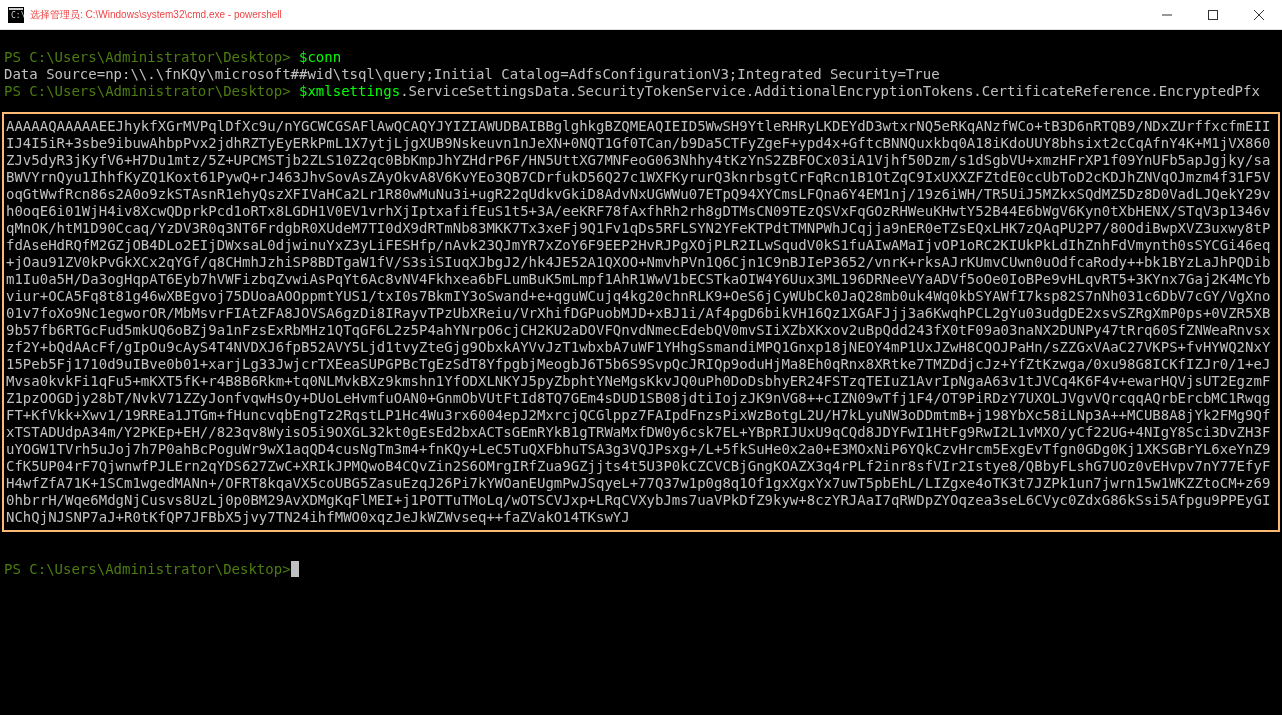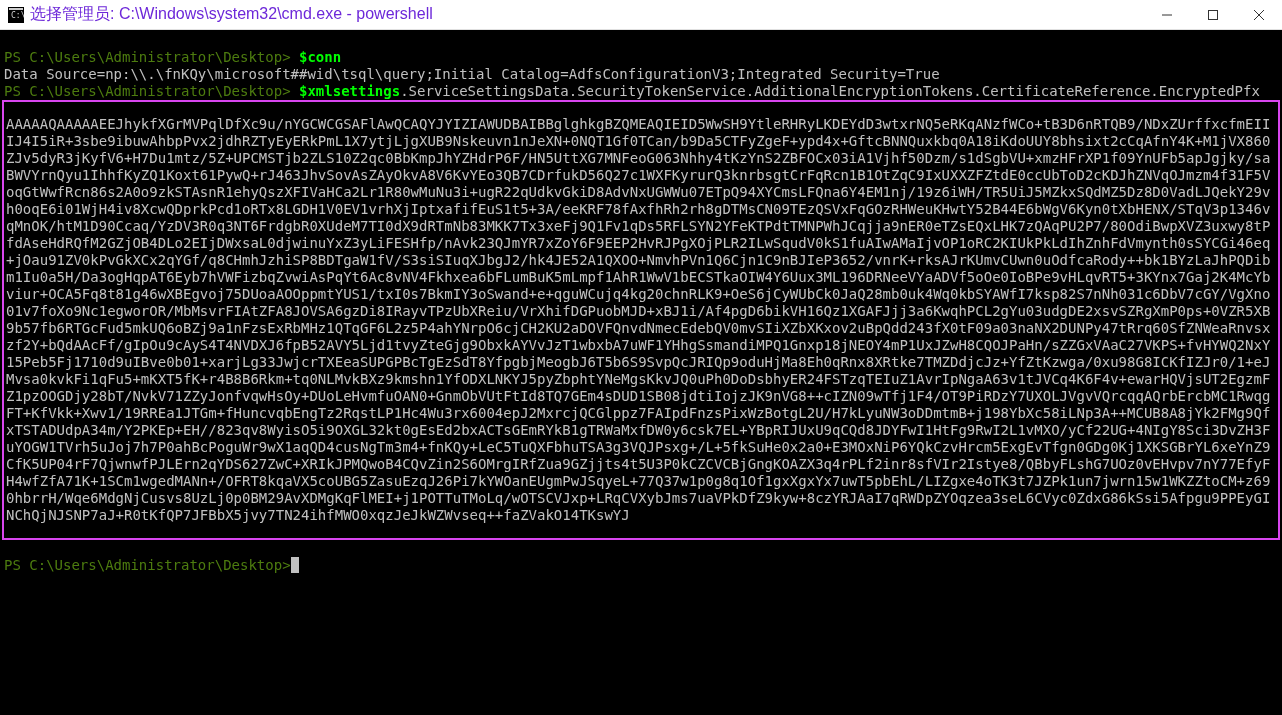--- a/index.html
+++ b/index.html
@@ -38,8 +38,8 @@
       height: 16px;
     }
     .titlebar-title {
-      font-size: 16px;
-      color: #6d28d9;
+      font-size: 10px;
+      color: #ef4444;
       font-family: 'Microsoft YaHei', 'SimSun', sans-serif;
     }
     .titlebar-controls {

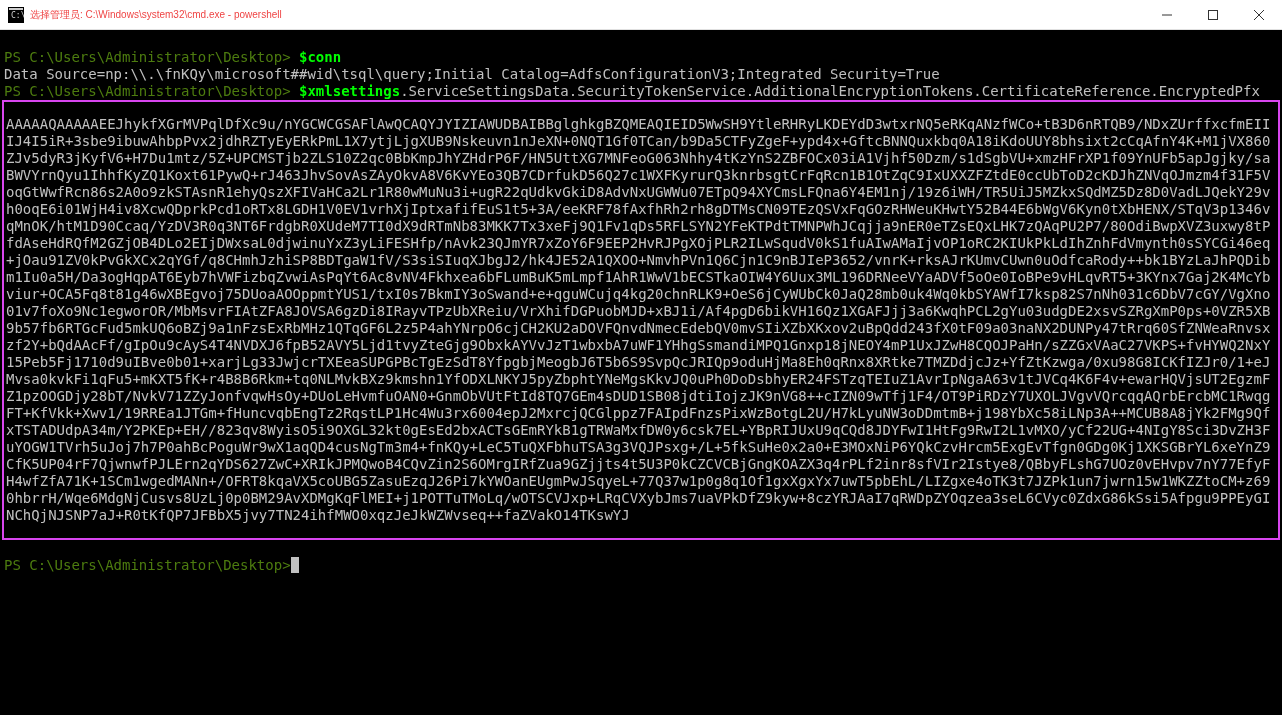--- a/index.html
+++ b/index.html
@@ -77,7 +77,6 @@
     }
     .ps-cmd {
       color: #00ff00;
-      font-weight: bold;
     }
     .ps-prop {
       color: #c0c0c0;

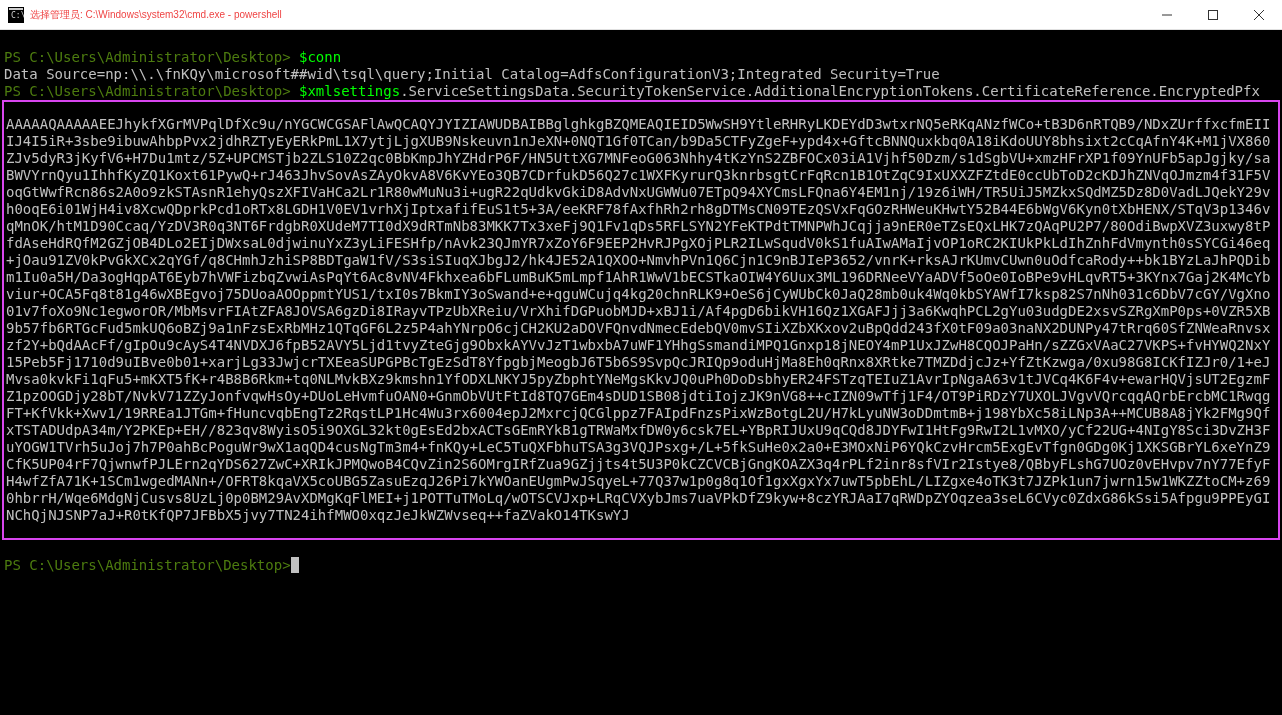--- a/index.html
+++ b/index.html
@@ -82,9 +82,9 @@
       color: #c0c0c0;
     }
     .highlight-box {
-      border: 2px solid #d946ef;
-      padding: 14px 2px;
-      margin: 0 -2px;
+      border: 2px solid #fdba74;
+      padding: 4px 2px;
+      margin: 12px -2px;
     }
     .cursor {
       background: #c0c0c0;

